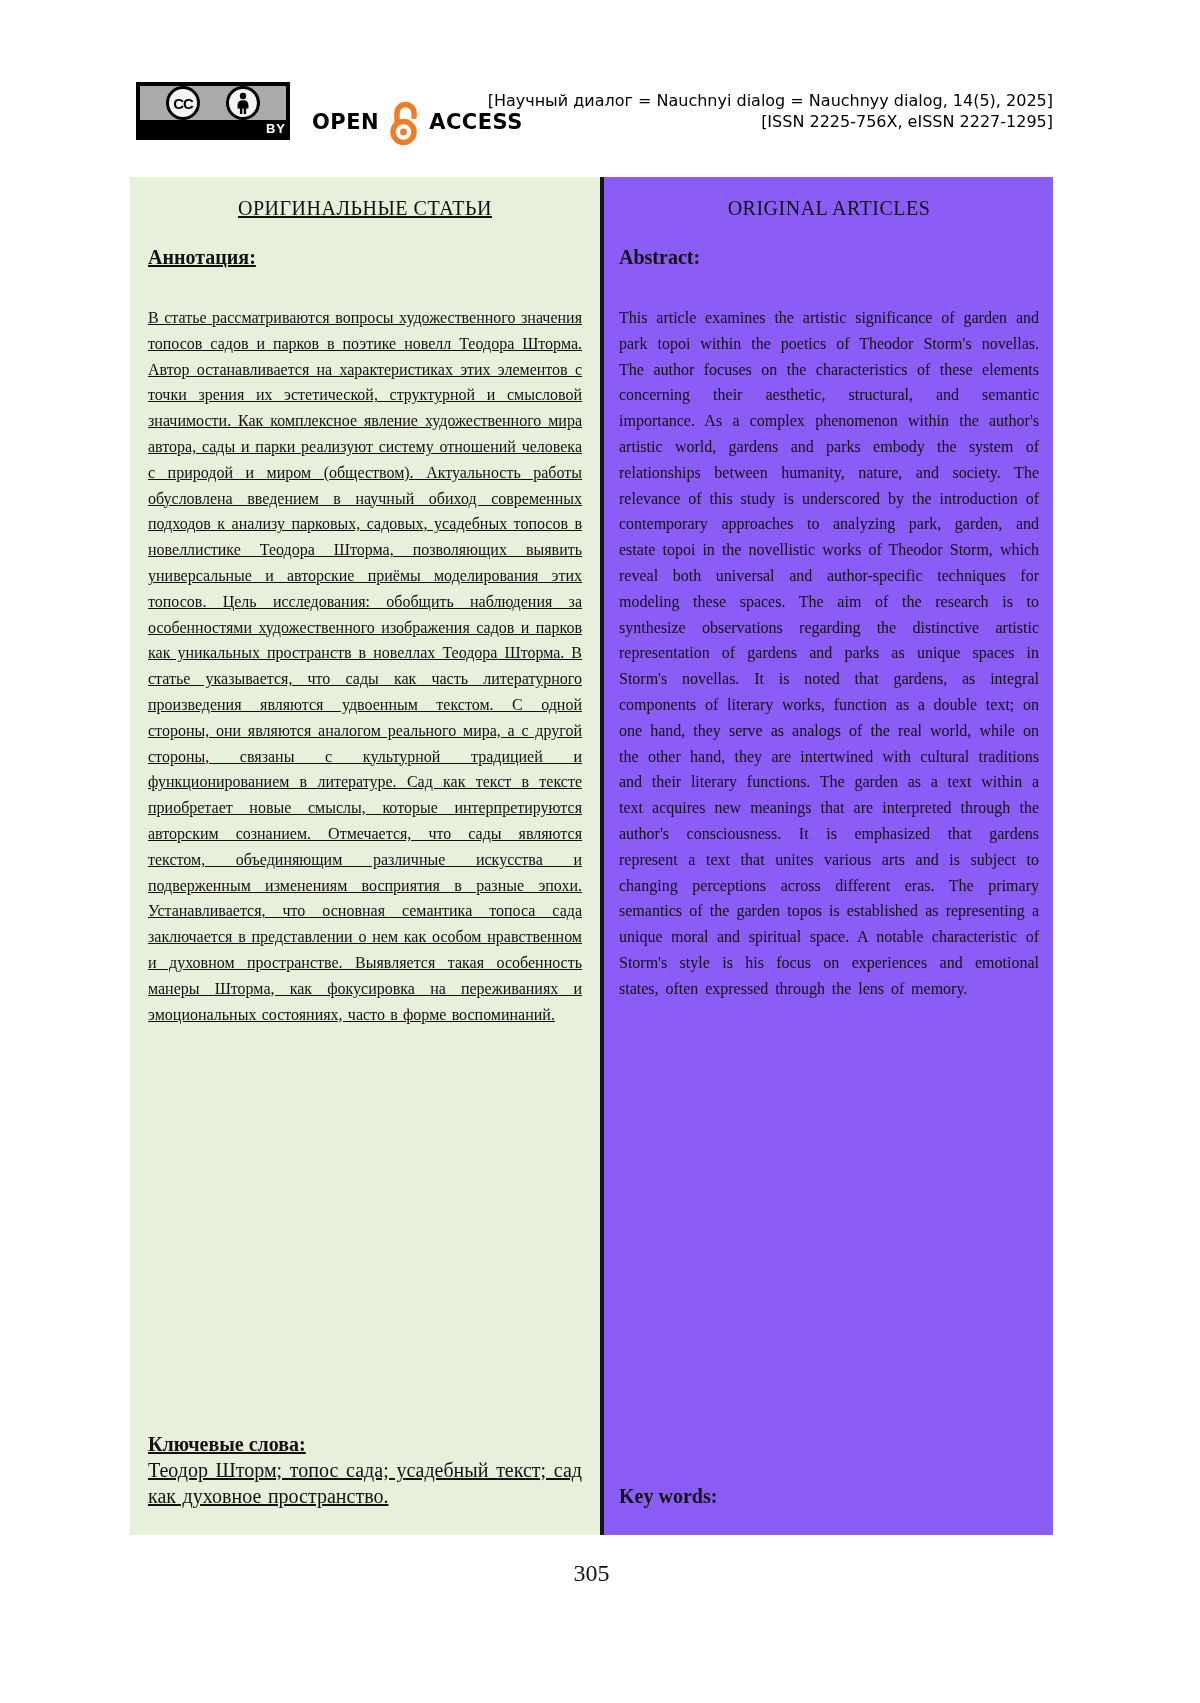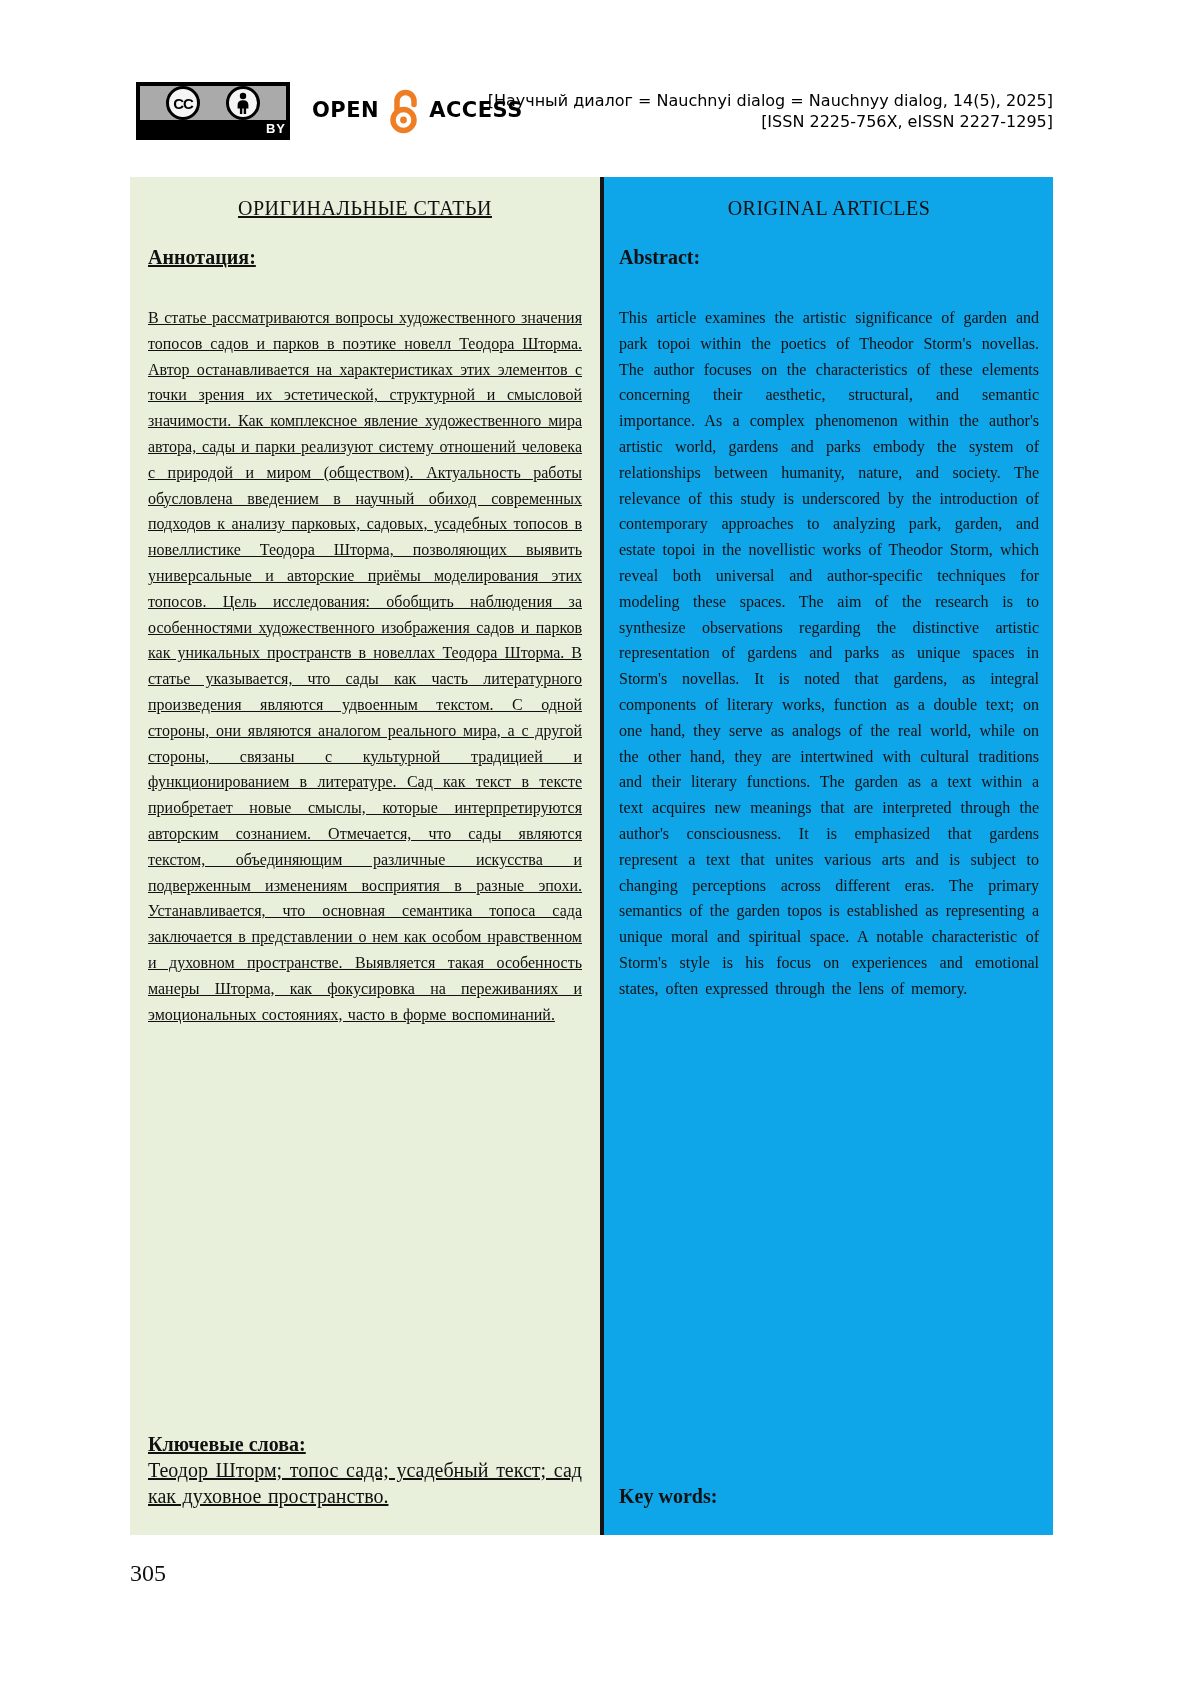--- a/index.html
+++ b/index.html
@@ -59,7 +59,7 @@
   }
   .oa-logo {
     position: absolute;
-    left: 312px; top: 84px;
+    left: 312px; top: 96px;
     height: 52px;
     display: flex;
     align-items: center;

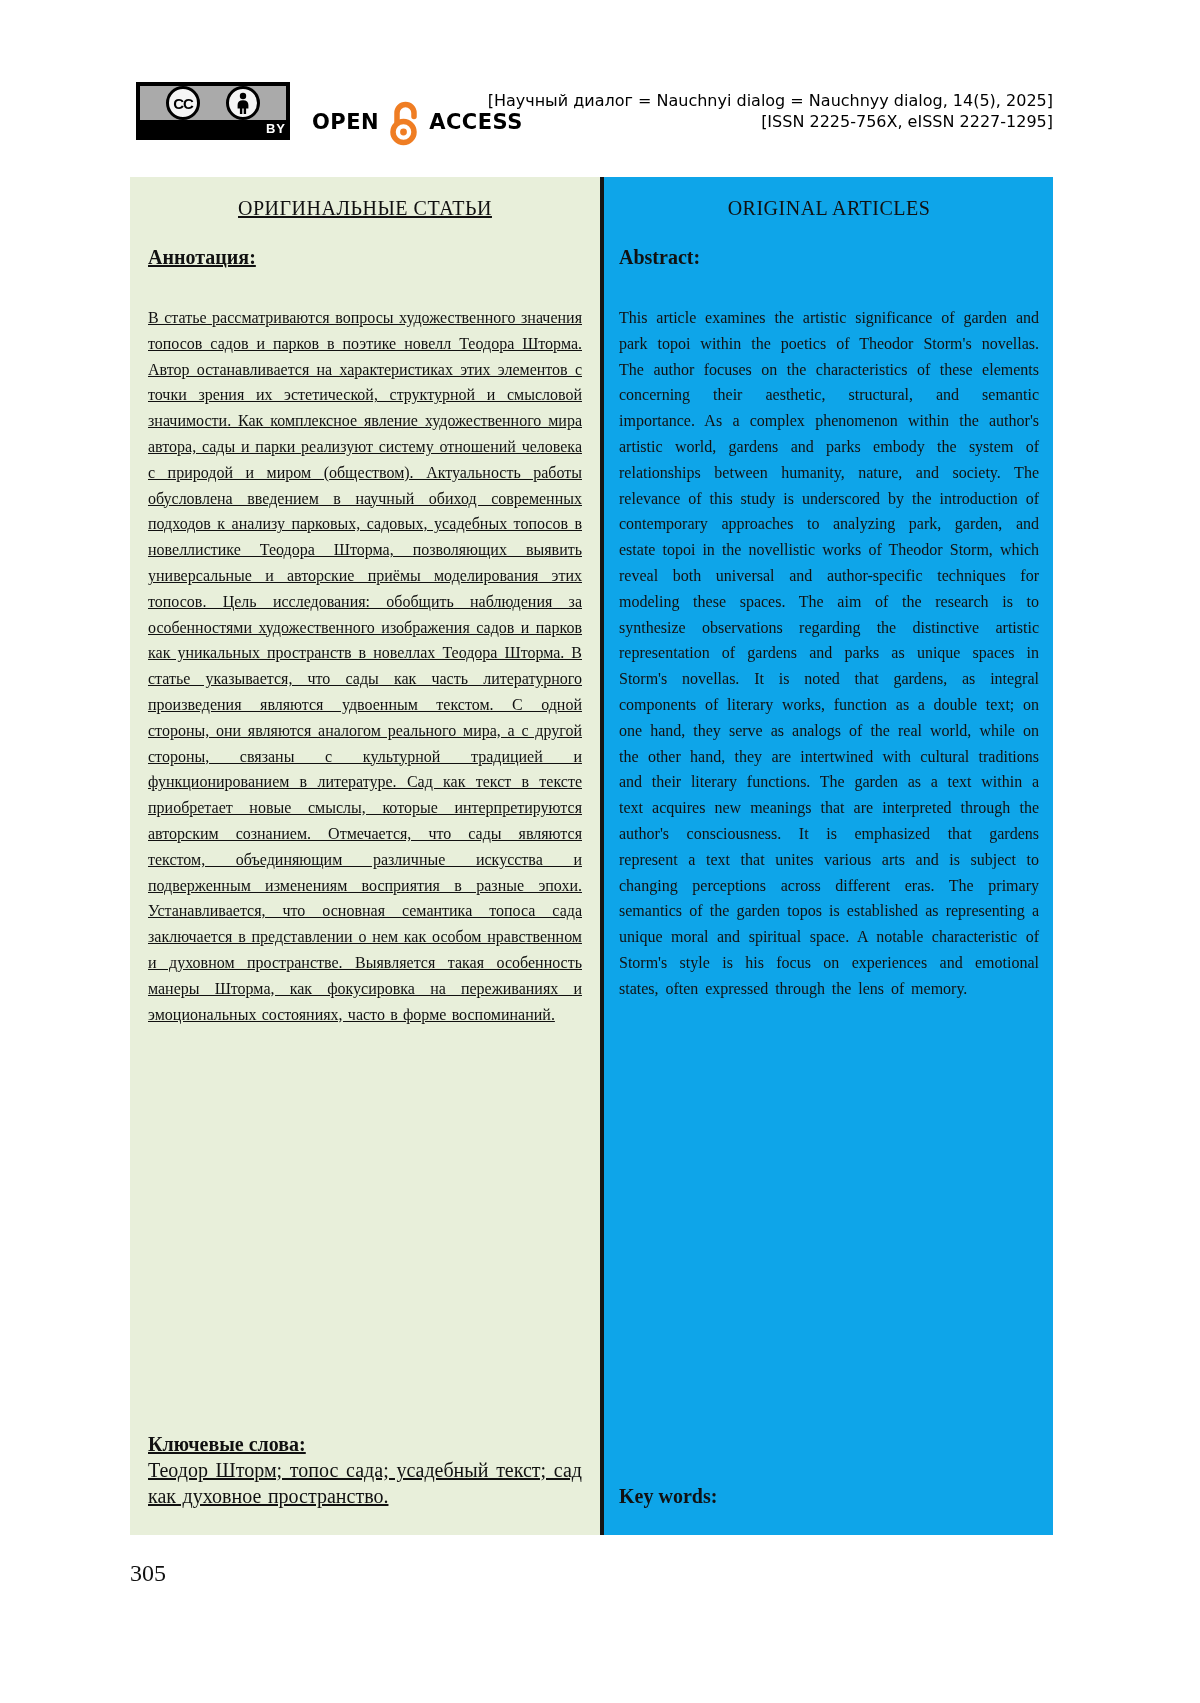--- a/index.html
+++ b/index.html
@@ -96,7 +96,7 @@
   }
   .col-ru { width: 470px; background: #e8efda; padding: 0 18px; text-decoration: underline; }
   .col-divider { width: 4px; background: #151515; }
-  .col-en { width: 449px; background: #0ea5e9; padding: 0 14px 0 15px; }
+  .col-en { width: 449px; background: #8b5cf6; padding: 0 14px 0 15px; }
 
   .section-title {
     margin-top: 20px;

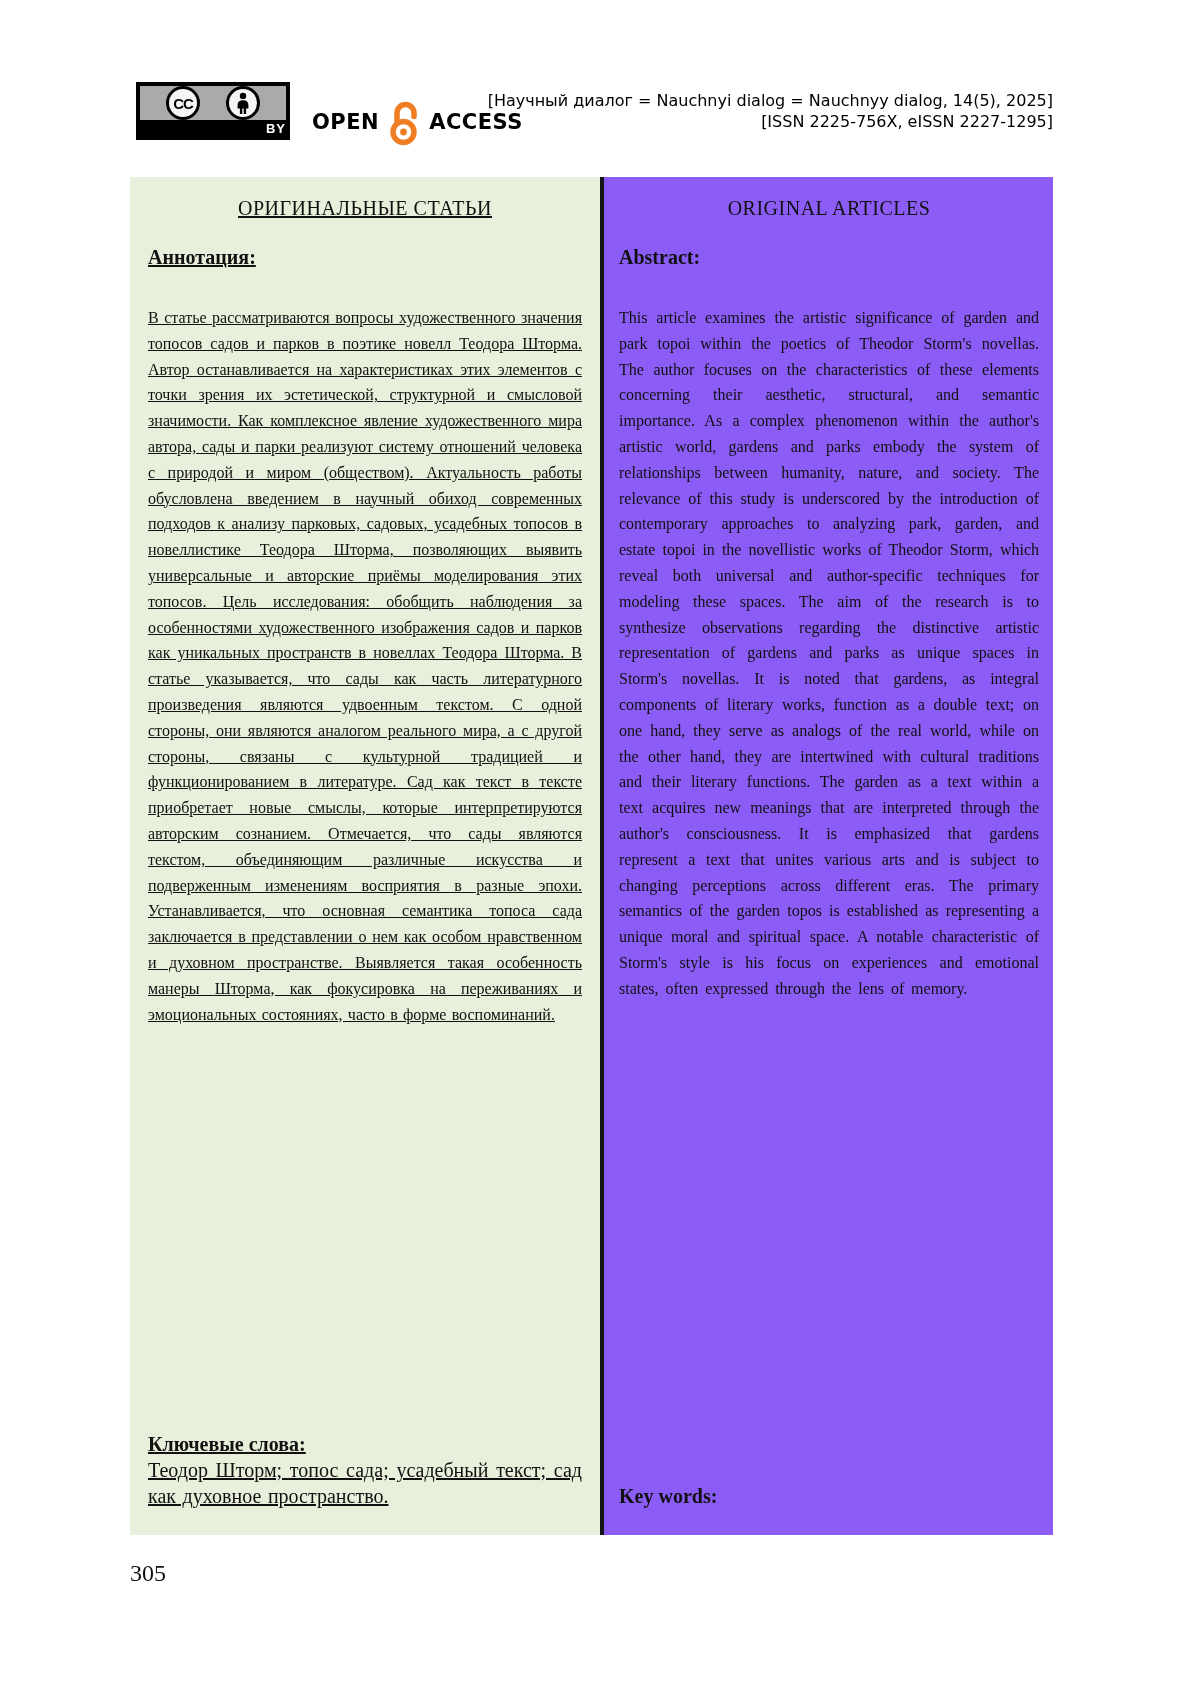--- a/index.html
+++ b/index.html
@@ -132,6 +132,7 @@
     position: absolute;
     left: 130px; top: 1560px;
     width: 923px;
+    text-align: center;
     font-size: 24px;
     color: #111;
   }

